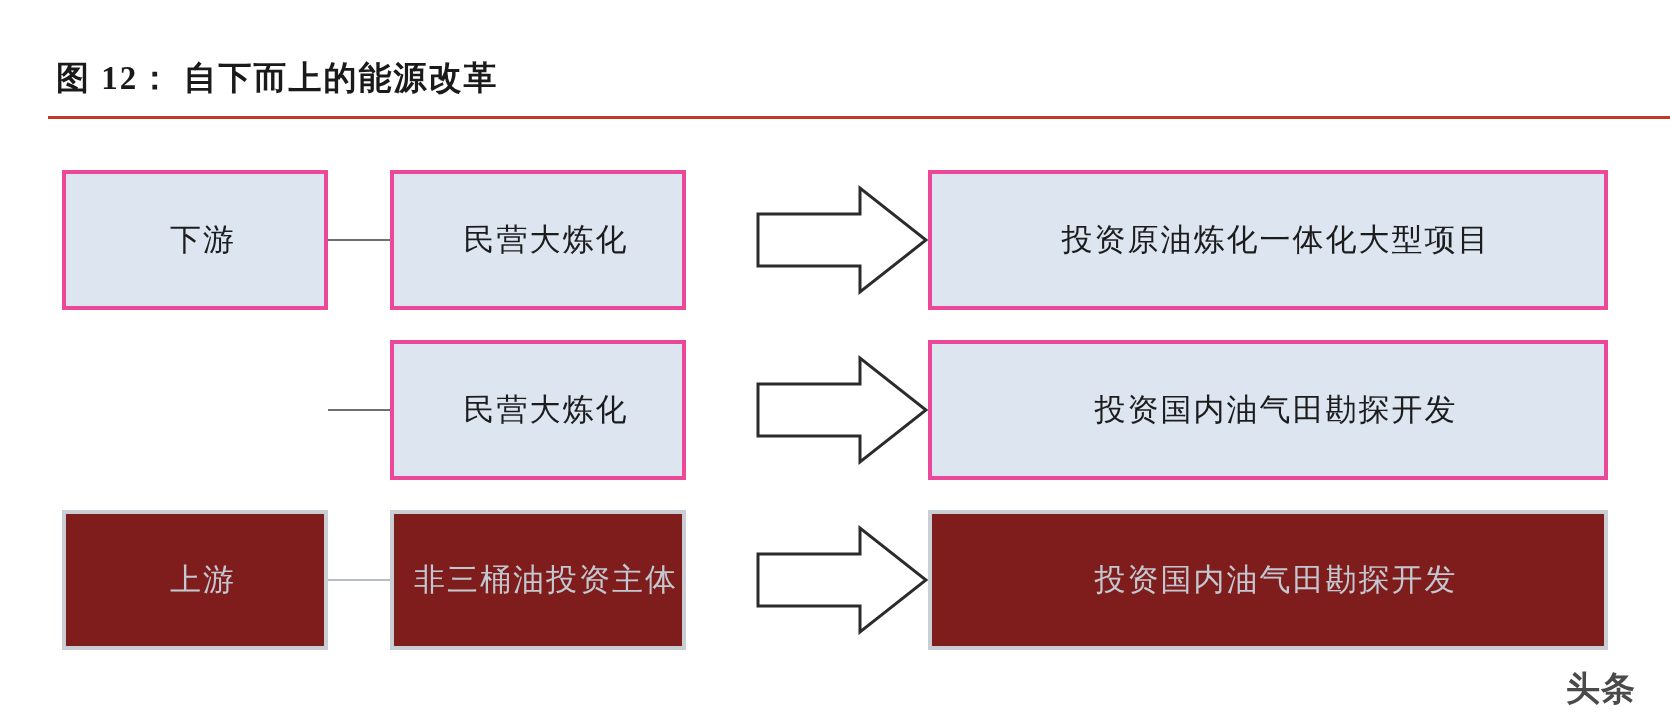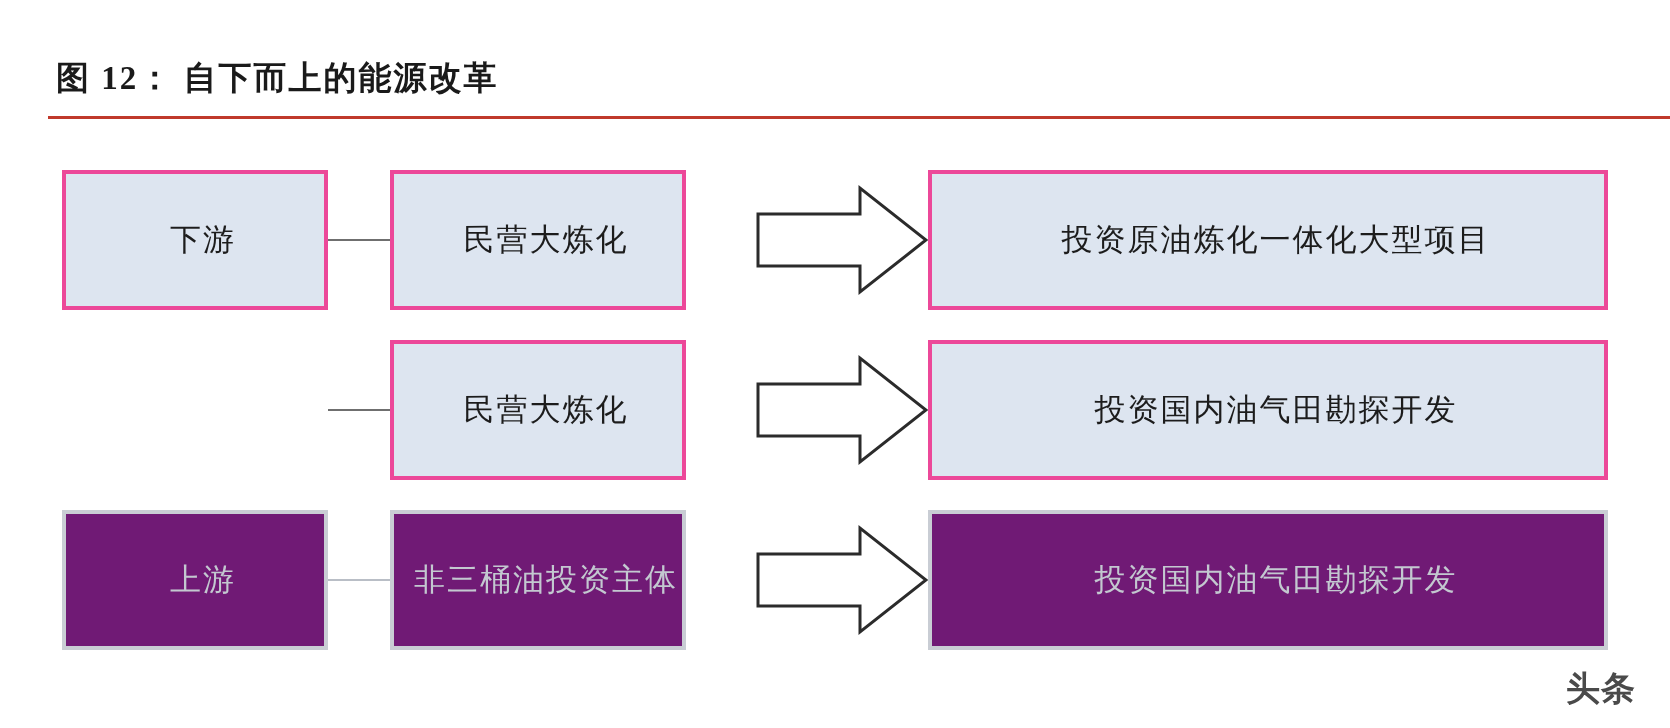--- a/index.html
+++ b/index.html
@@ -98,7 +98,7 @@
 
   
   .row-upstream .box {
-    background: #701a75;
+    background: #7f1d1d;
     border-color: #c9cdd4;
     color: #c3c8d0;
   }

